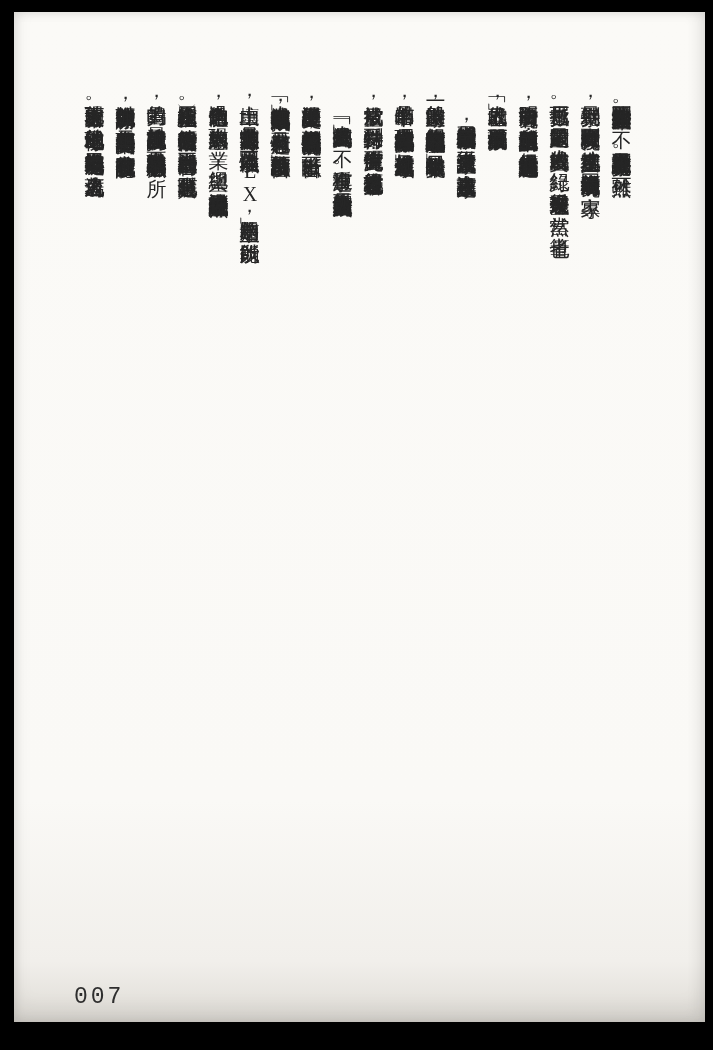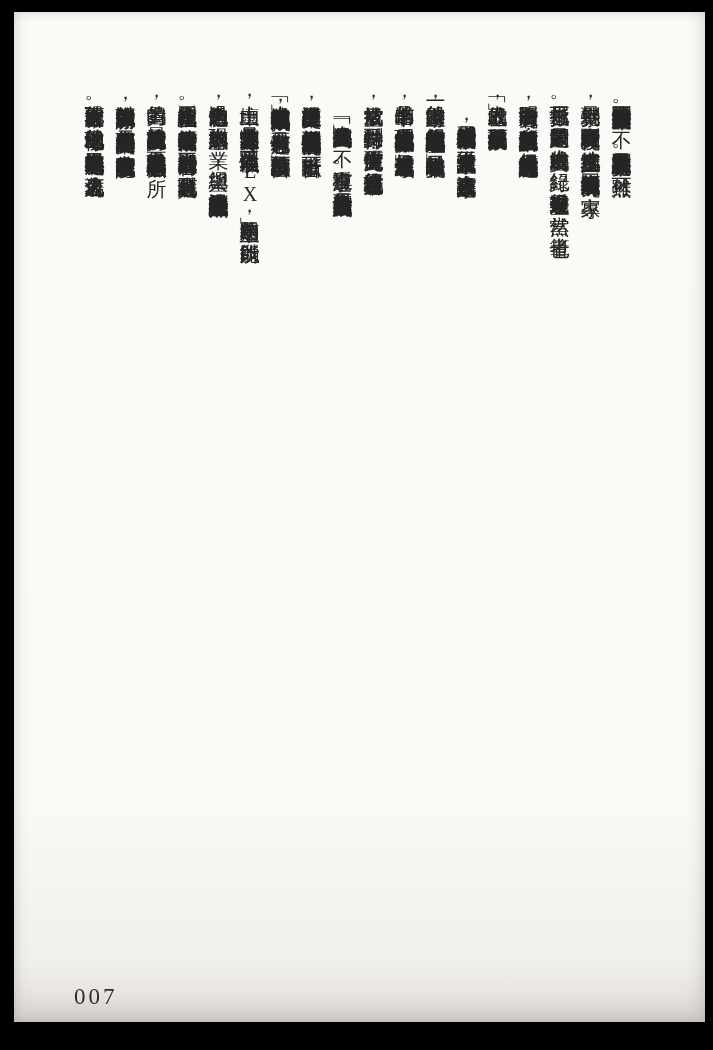--- a/index.html
+++ b/index.html
@@ -48,7 +48,7 @@
     position: absolute;
     left: 60px;
     top: 972px;
-    font-family: Liberation Serif, serif;
+    font-family: Liberation Mono, monospace;
     font-size: 23px;
     letter-spacing: 3px;
     color: #2e2e2e;

